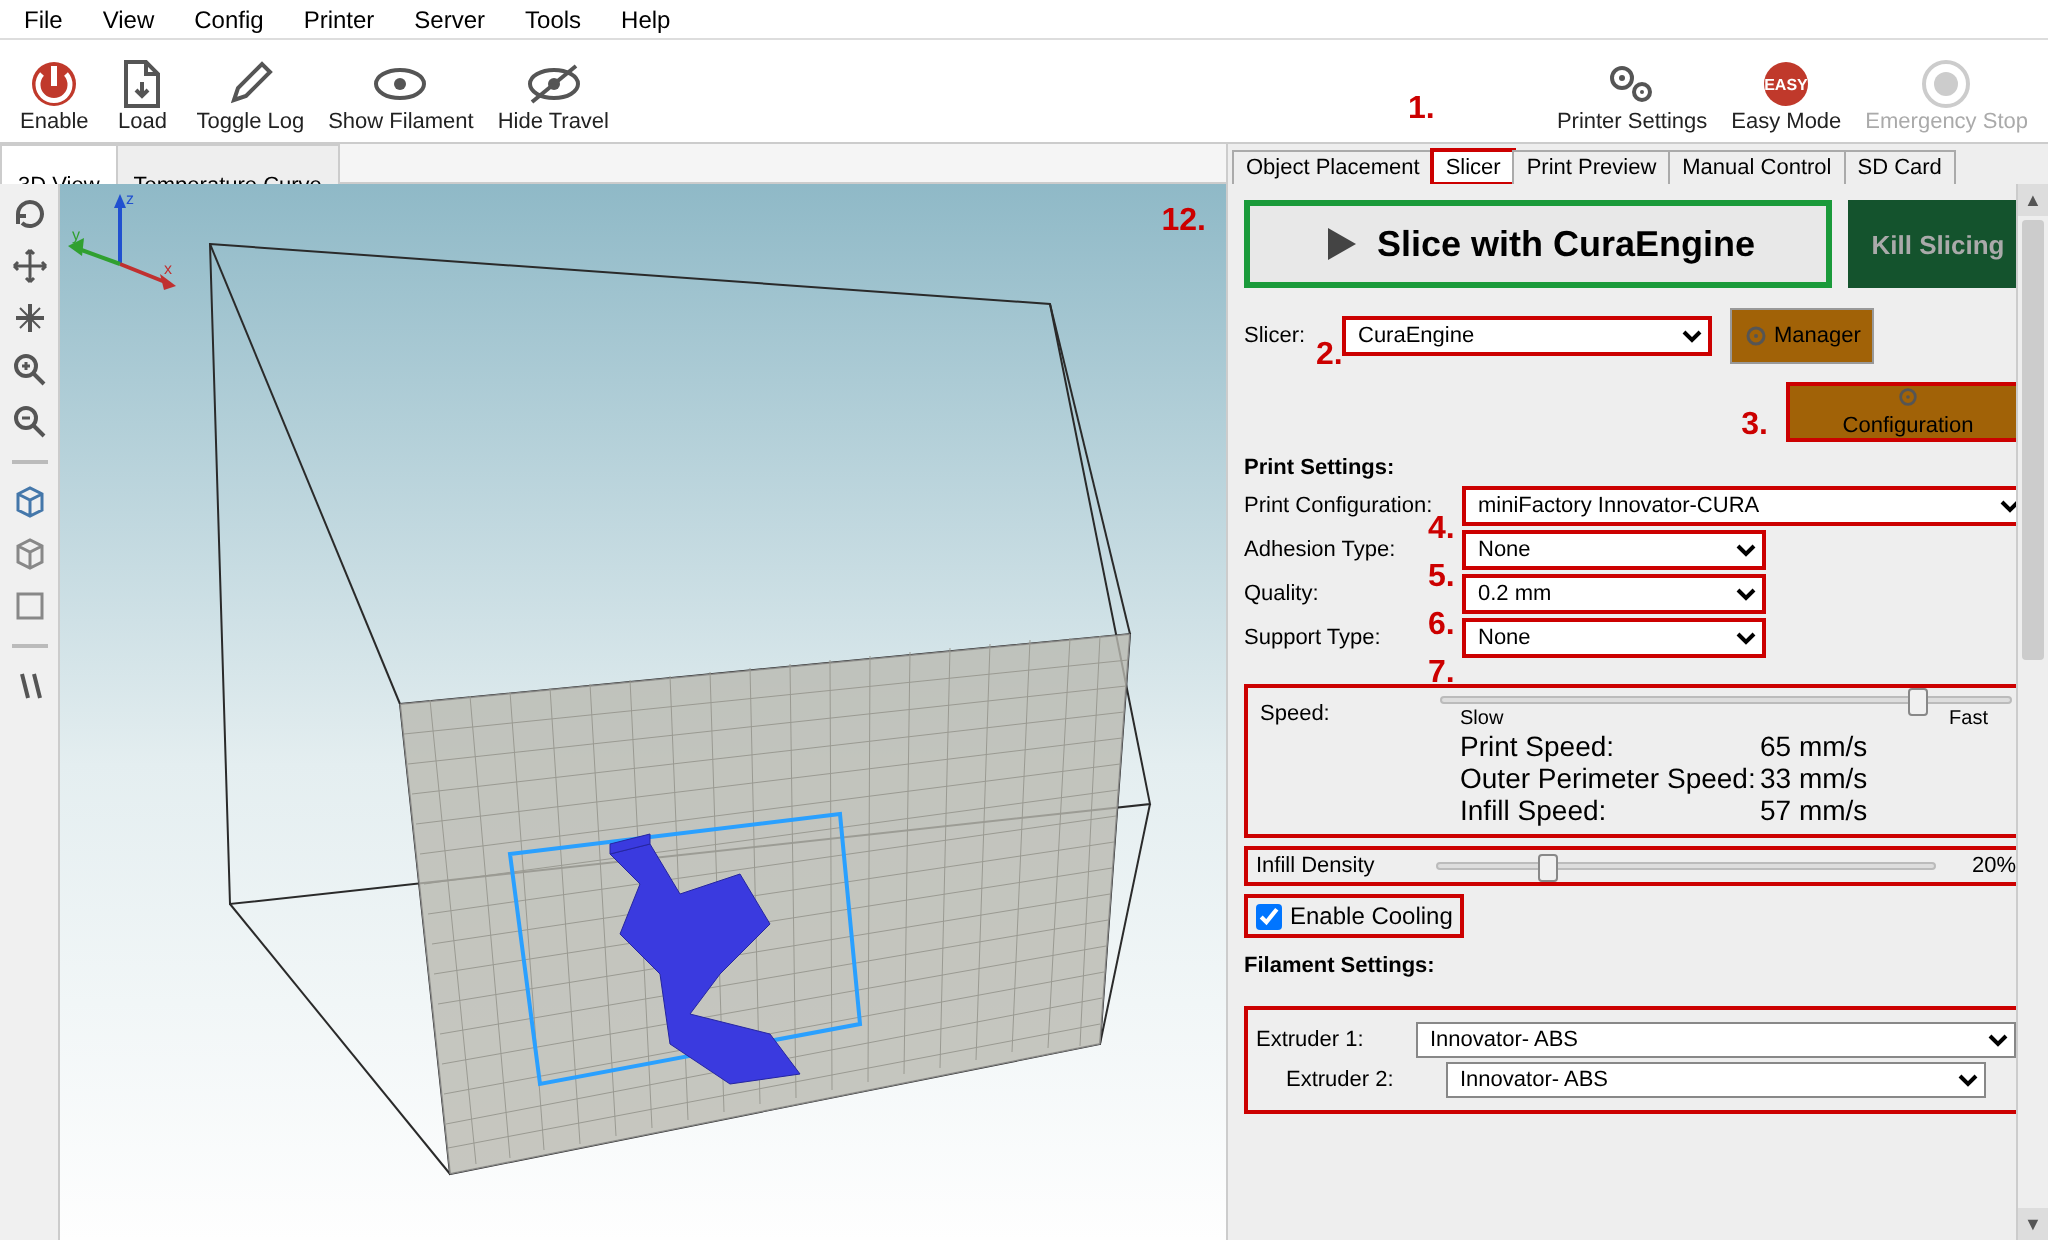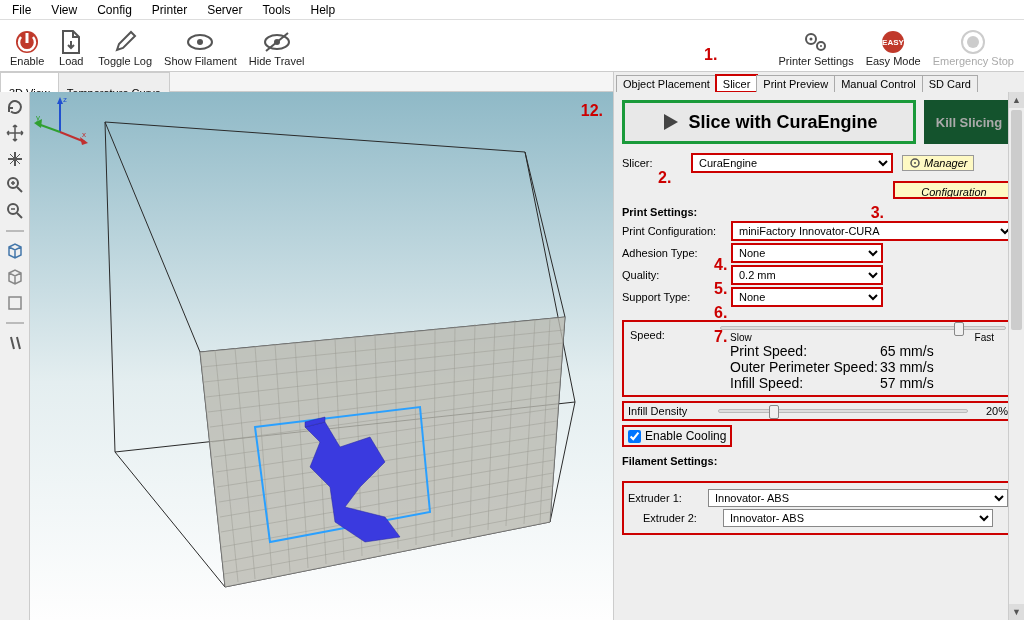--- a/index.html
+++ b/index.html
@@ -330,7 +330,7 @@
 
       <div class="row">
         <label style="width:50px;">Slicer:</label>
-        <select class="sel hl-red" style="width:200px;margin-left:20px;"><option>CuraEngine</option></select>
+        <select class="sel hl-red" style="width:183px;"><option>CuraEngine</option></select>
         <div style="width:10px;"></div>
         <button class="btn">
           <svg width="12" height="12" viewBox="0 0 12 12">

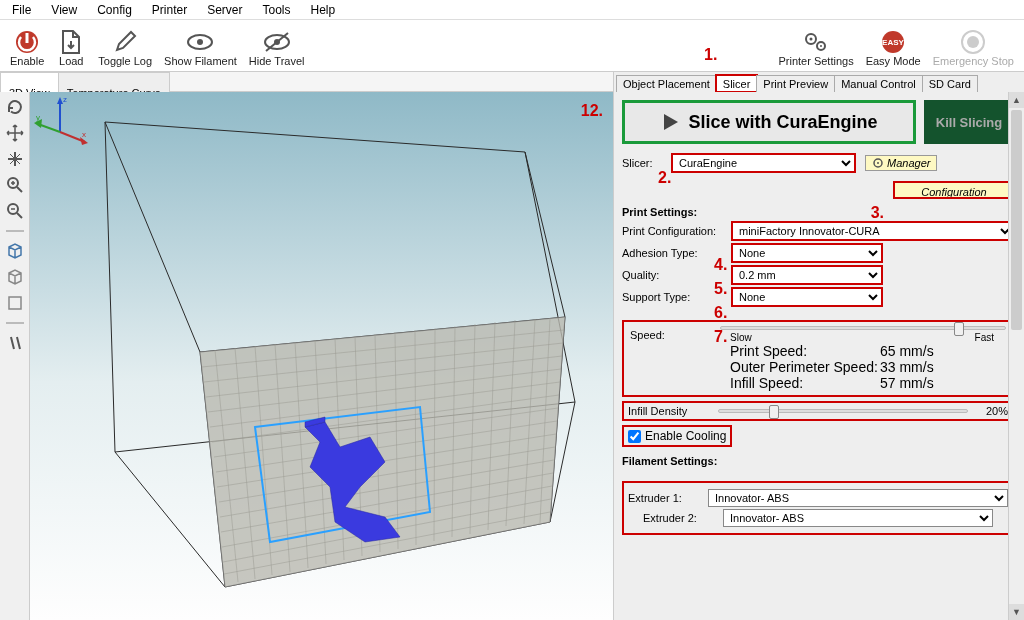--- a/index.html
+++ b/index.html
@@ -50,7 +50,7 @@
 .row { display: flex; align-items: center; margin: 4px 0; font-size: 11px; }
 .row label { width: 110px; }
 .sel { height: 18px; border: 1px solid #888; background: #fff; font-size: 11px; padding: 0 2px; }
-.btn { height: 16px; border: 1px solid #999; background: #fef9c3; font-size: 11px; padding: 0 6px; display: flex; align-items: center; gap: 3px; font-style: italic; }
+.btn { height: 28px; border: 1px solid #999; background: #a16207; font-size: 11px; padding: 0 6px; display: flex; align-items: center; gap: 3px; }
 
 .hl-red { outline: 2px solid #c00; outline-offset: -1px; }
 .hl-red-box { border: 2px solid #c00; }

